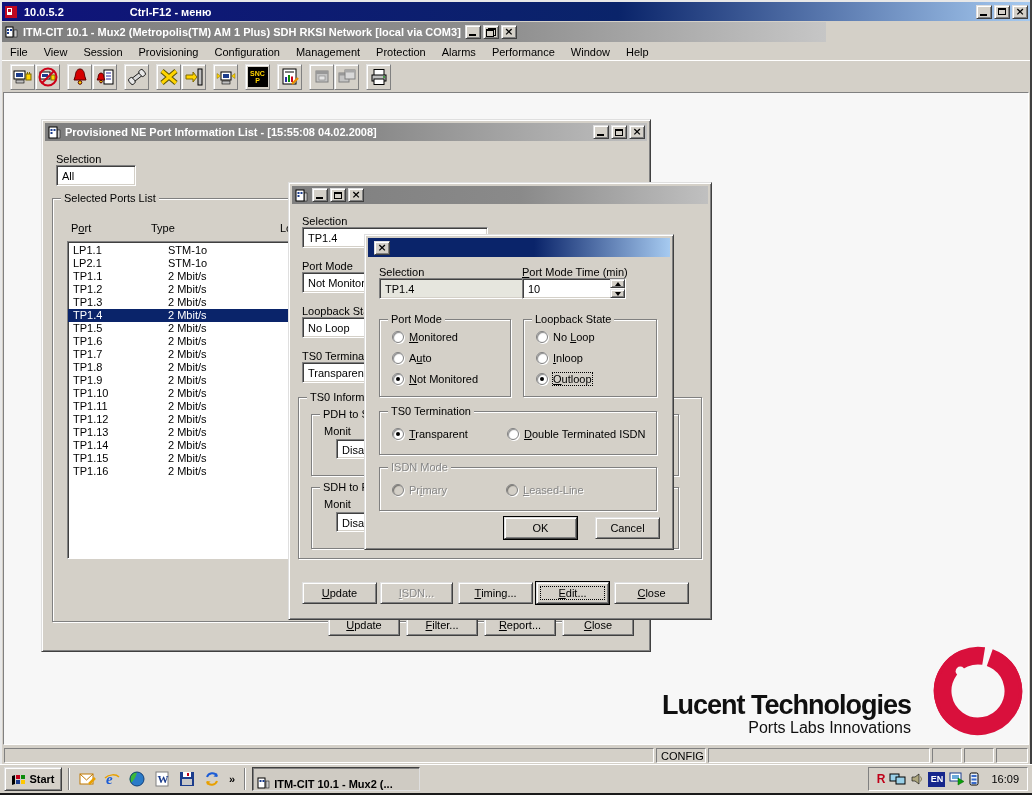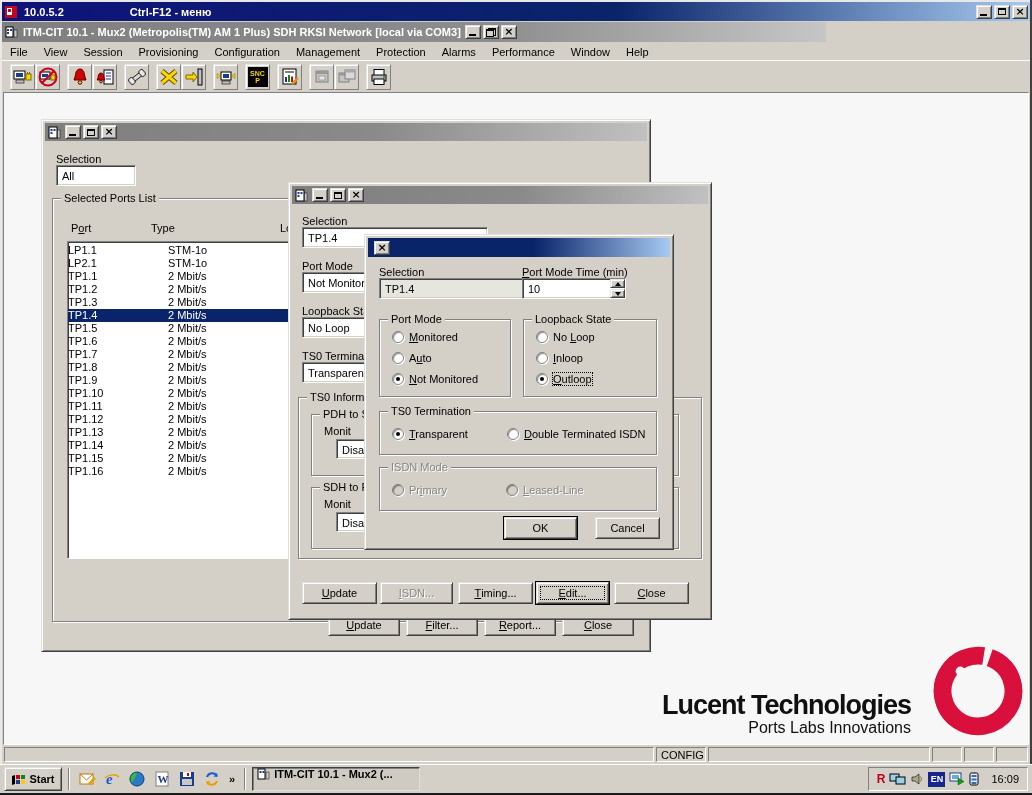--- a/index.html
+++ b/index.html
@@ -308,6 +308,7 @@
             <rect x="3.5" y="7" width="2" height="2" fill="#1b3c8c"></rect>
             <rect x="10.5" y="5" width="2.5" height="8" fill="#c8c8c8" stroke="#000" stroke-width="0.5"></rect>
           </svg>
+        <span class="ttl">Provisioned NE Port Information List - [15:55:08 04.02.2008]</span>
         <span class="wbtns">
           <span class="wbtn">
               <span class="gmin"></span>

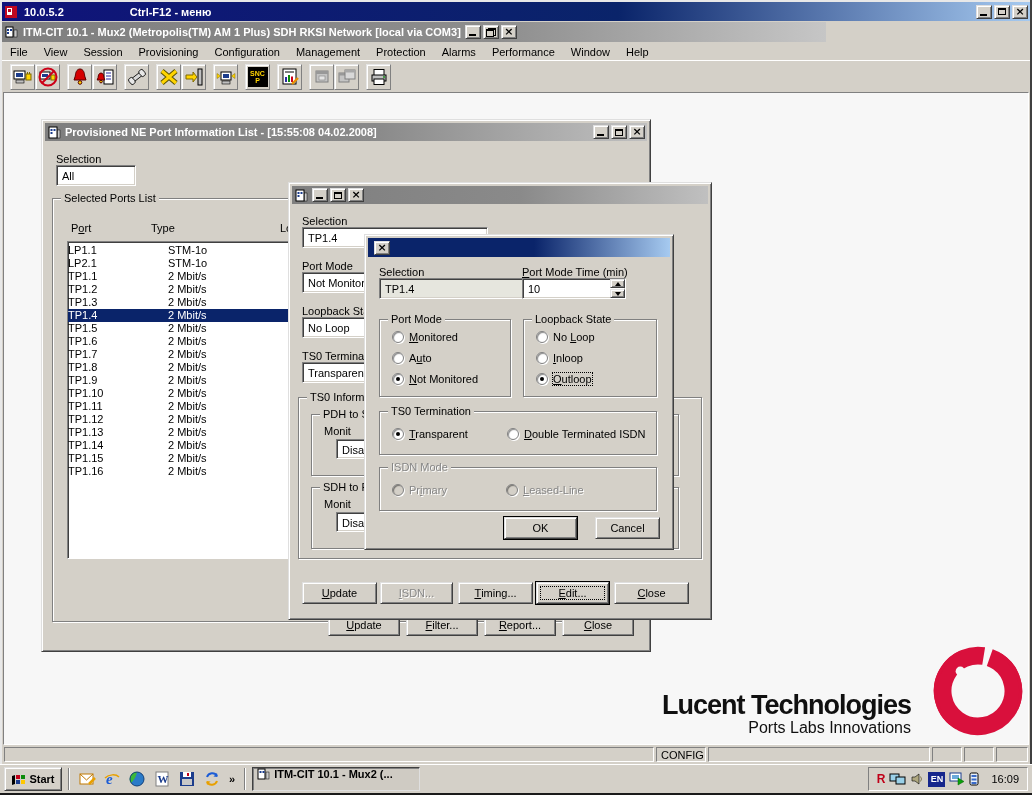--- a/index.html
+++ b/index.html
@@ -82,7 +82,7 @@
              border:1px solid; border-color:#808080 #fff #fff #808080;
              box-shadow: inset 1px 1px 0 #404040; overflow:hidden; padding-top:2px; }
   .lrow { display:flex; height:13px; line-height:13px; white-space:nowrap; }
-  .lrow .c1 { width:94px; }
+  .lrow .c1 { width:94px; padding-left:5px; }
   .lrow .c2 { width:129px;margin-left:6px; }
   .lrow .c3 { flex:1; }
   .lrow.selected { background:#0A246A; color:#fff; }

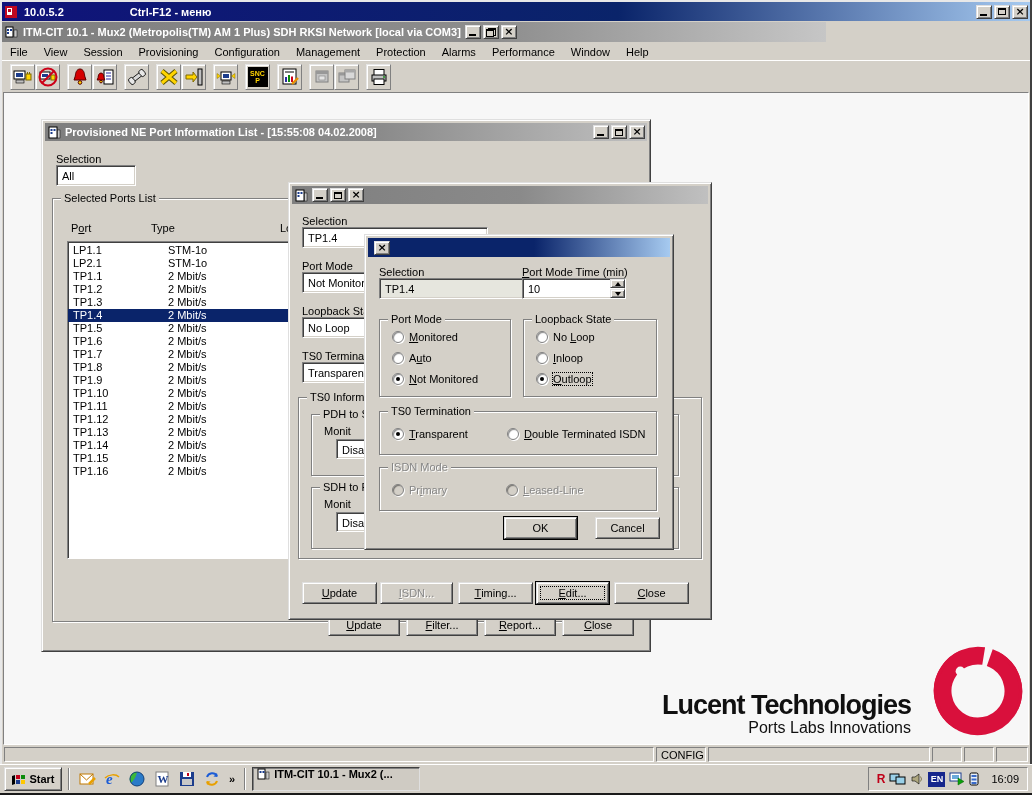--- a/index.html
+++ b/index.html
@@ -95,7 +95,7 @@
 
   
   .statusbar { position:absolute; left:2px; top:746px; width:1028px; height:18px; background:#D4D0C8;
-               display:flex; gap:2px; padding:1px 2px; }
+               display:flex; align-items:center; gap:2px; padding:1px 2px; }
   .scell { height:15px; border:1px solid; border-color:#808080 #fff #fff #808080; padding:1px 4px; white-space:nowrap; }
   .taskbar { position:absolute; left:0; top:764px; width:1032px; height:31px; background:#D4D0C8;
              border-top:1px solid #fff; border-bottom:2px solid #1a1a1a; display:flex; align-items:center; padding:0 4px; gap:4px; }

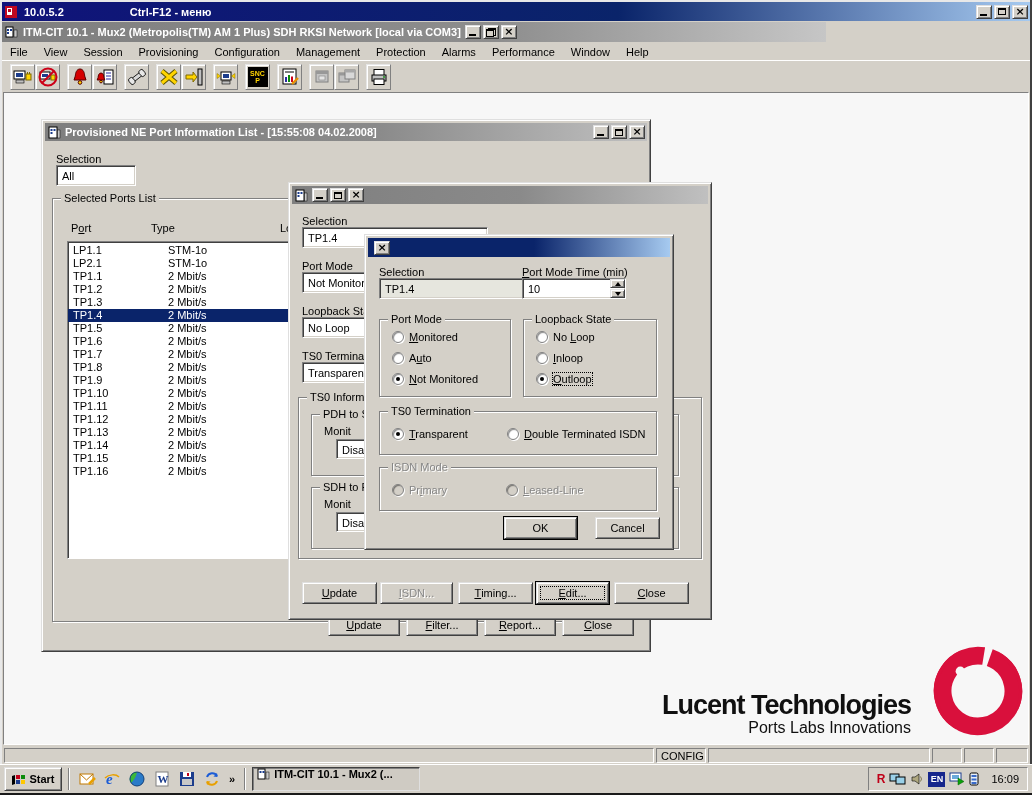--- a/index.html
+++ b/index.html
@@ -103,7 +103,7 @@
   .qicon { width:21px; height:21px; display:flex; align-items:center; justify-content:center; }
   .tsep { width:2px; height:22px; border-left:1px solid #808080; border-right:1px solid #fff; margin:0 2px; }
   .taskbtn { width:168px; height:24px; background:#cfcbc3; border:1px solid; border-color:#404040 #dfdfdf #dfdfdf #404040;
-             box-shadow: inset 1px 1px 0 #808080; display:flex; align-items:flex-start; gap:4px; padding:0 4px;
+             box-shadow: inset 1px 1px 0 #808080; display:flex; align-items:flex-end; gap:4px; padding:0 4px;
              font-weight:bold; white-space:nowrap; overflow:hidden; }
   .tray { margin-left:auto; height:24px; border:1px solid; border-color:#808080 #fff #fff #808080;
           display:flex; align-items:center; gap:4px; padding:0 8px; }

